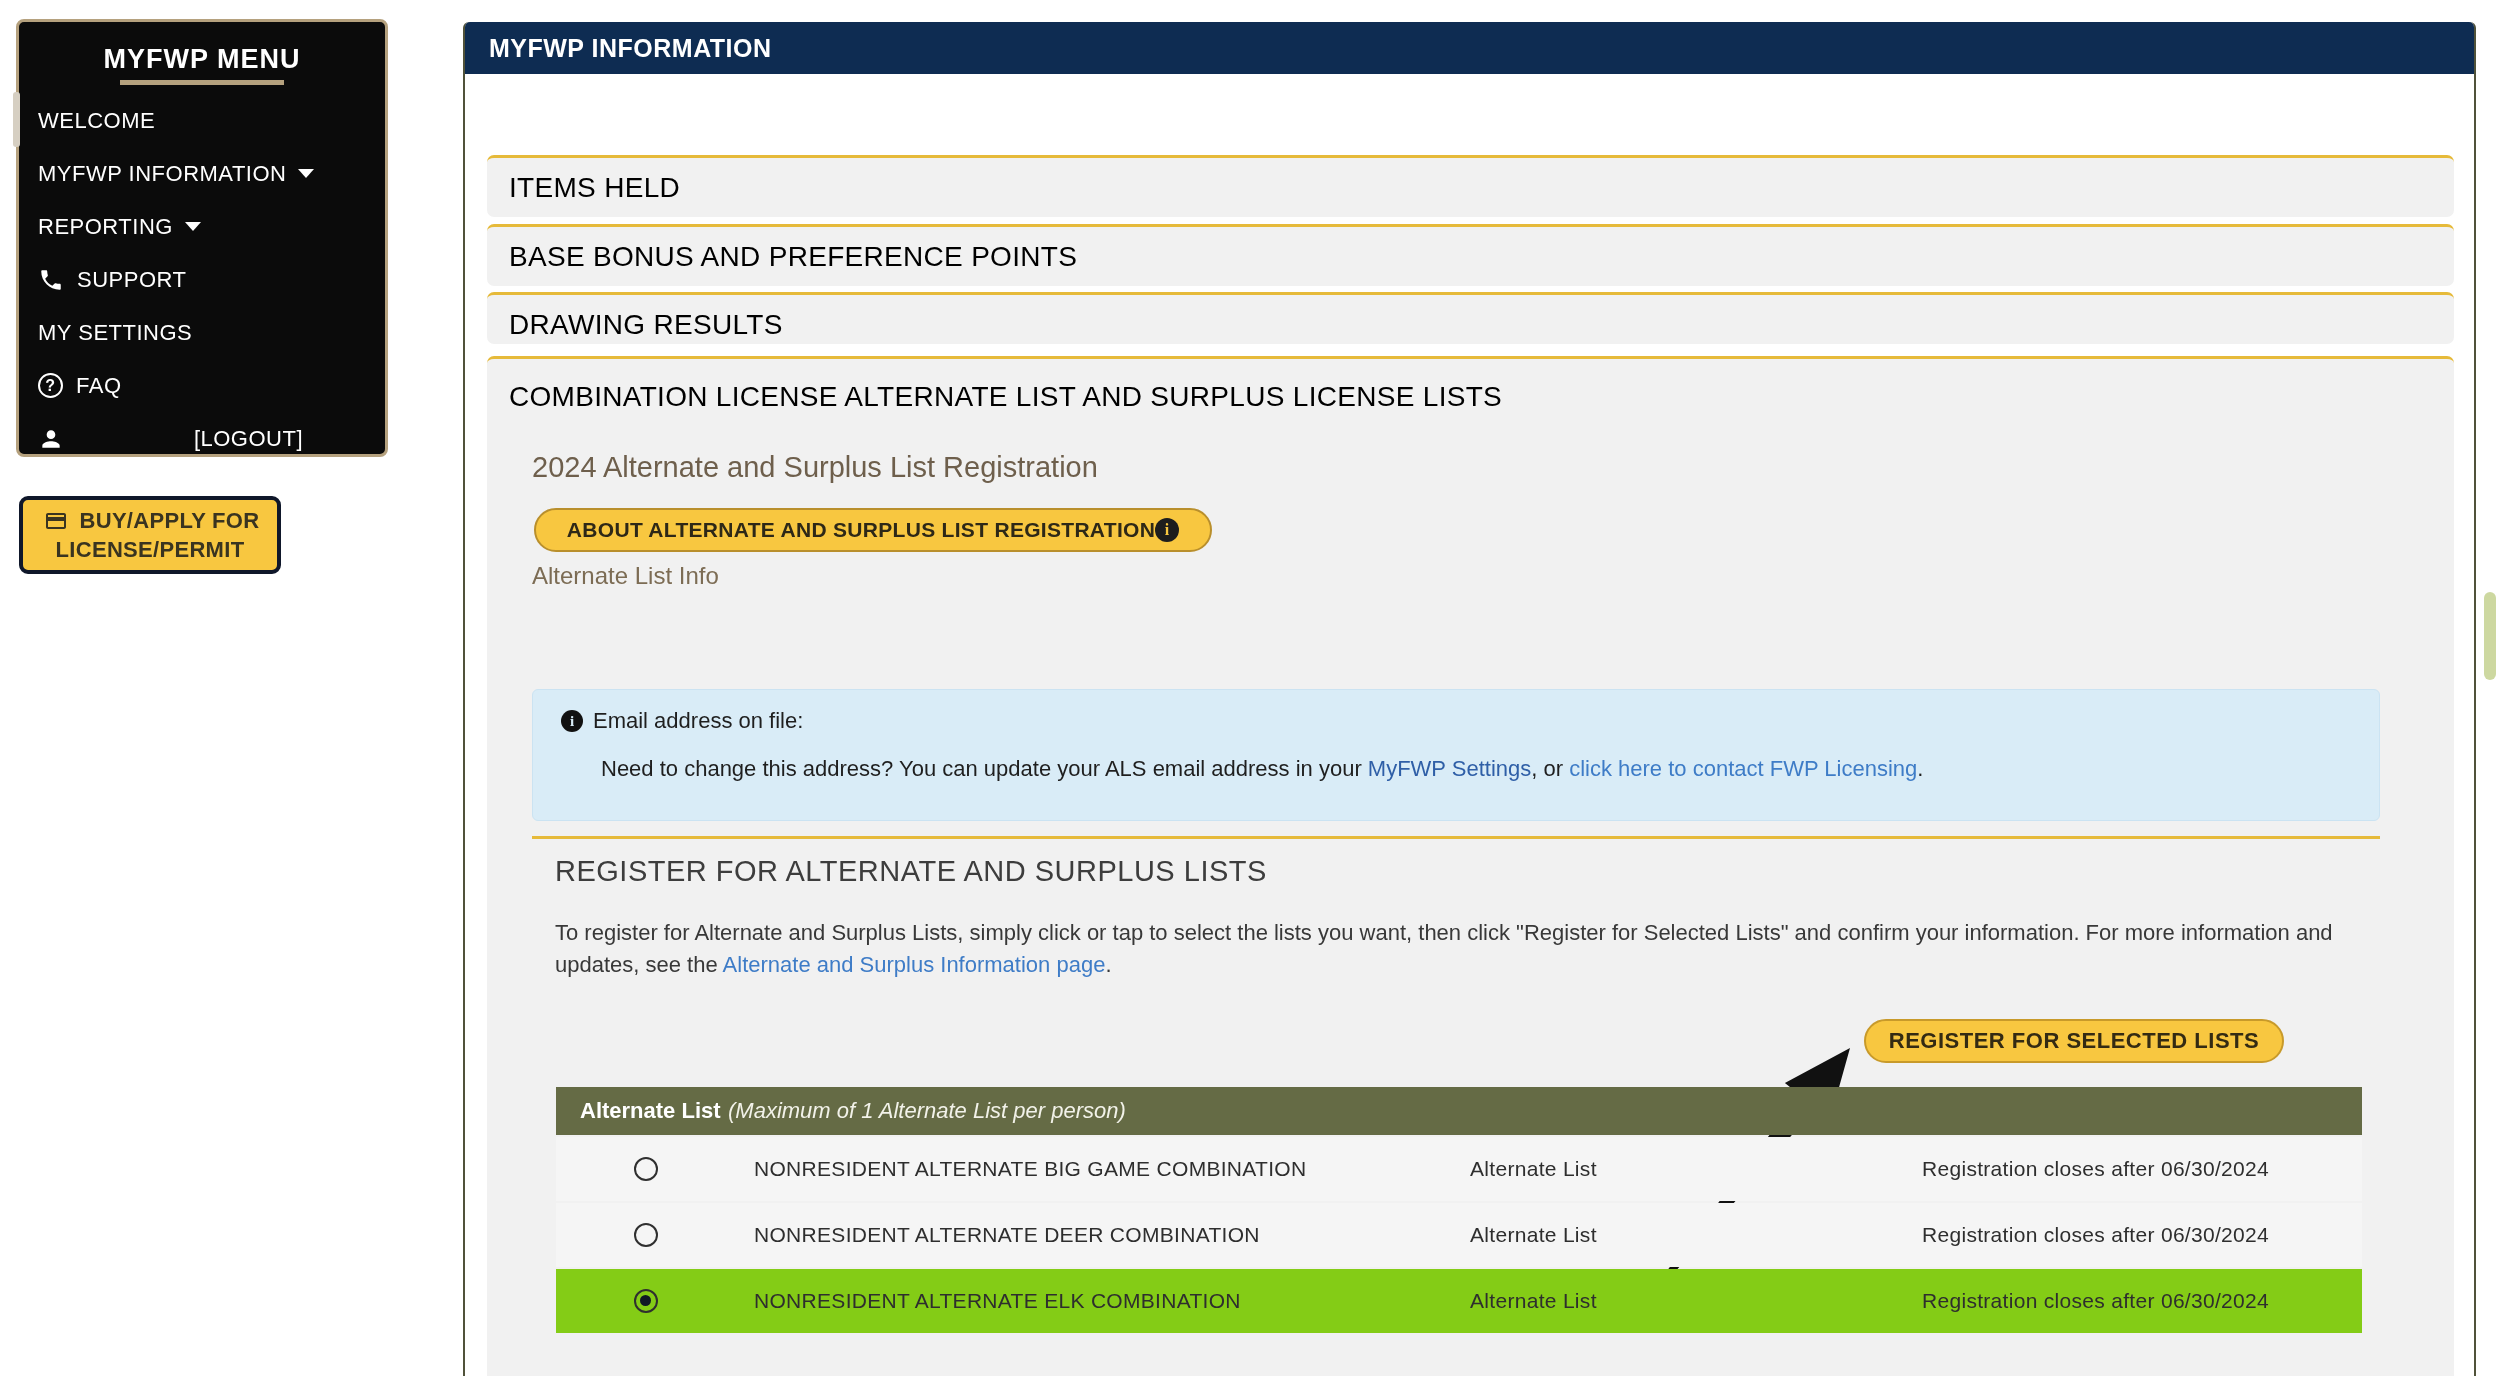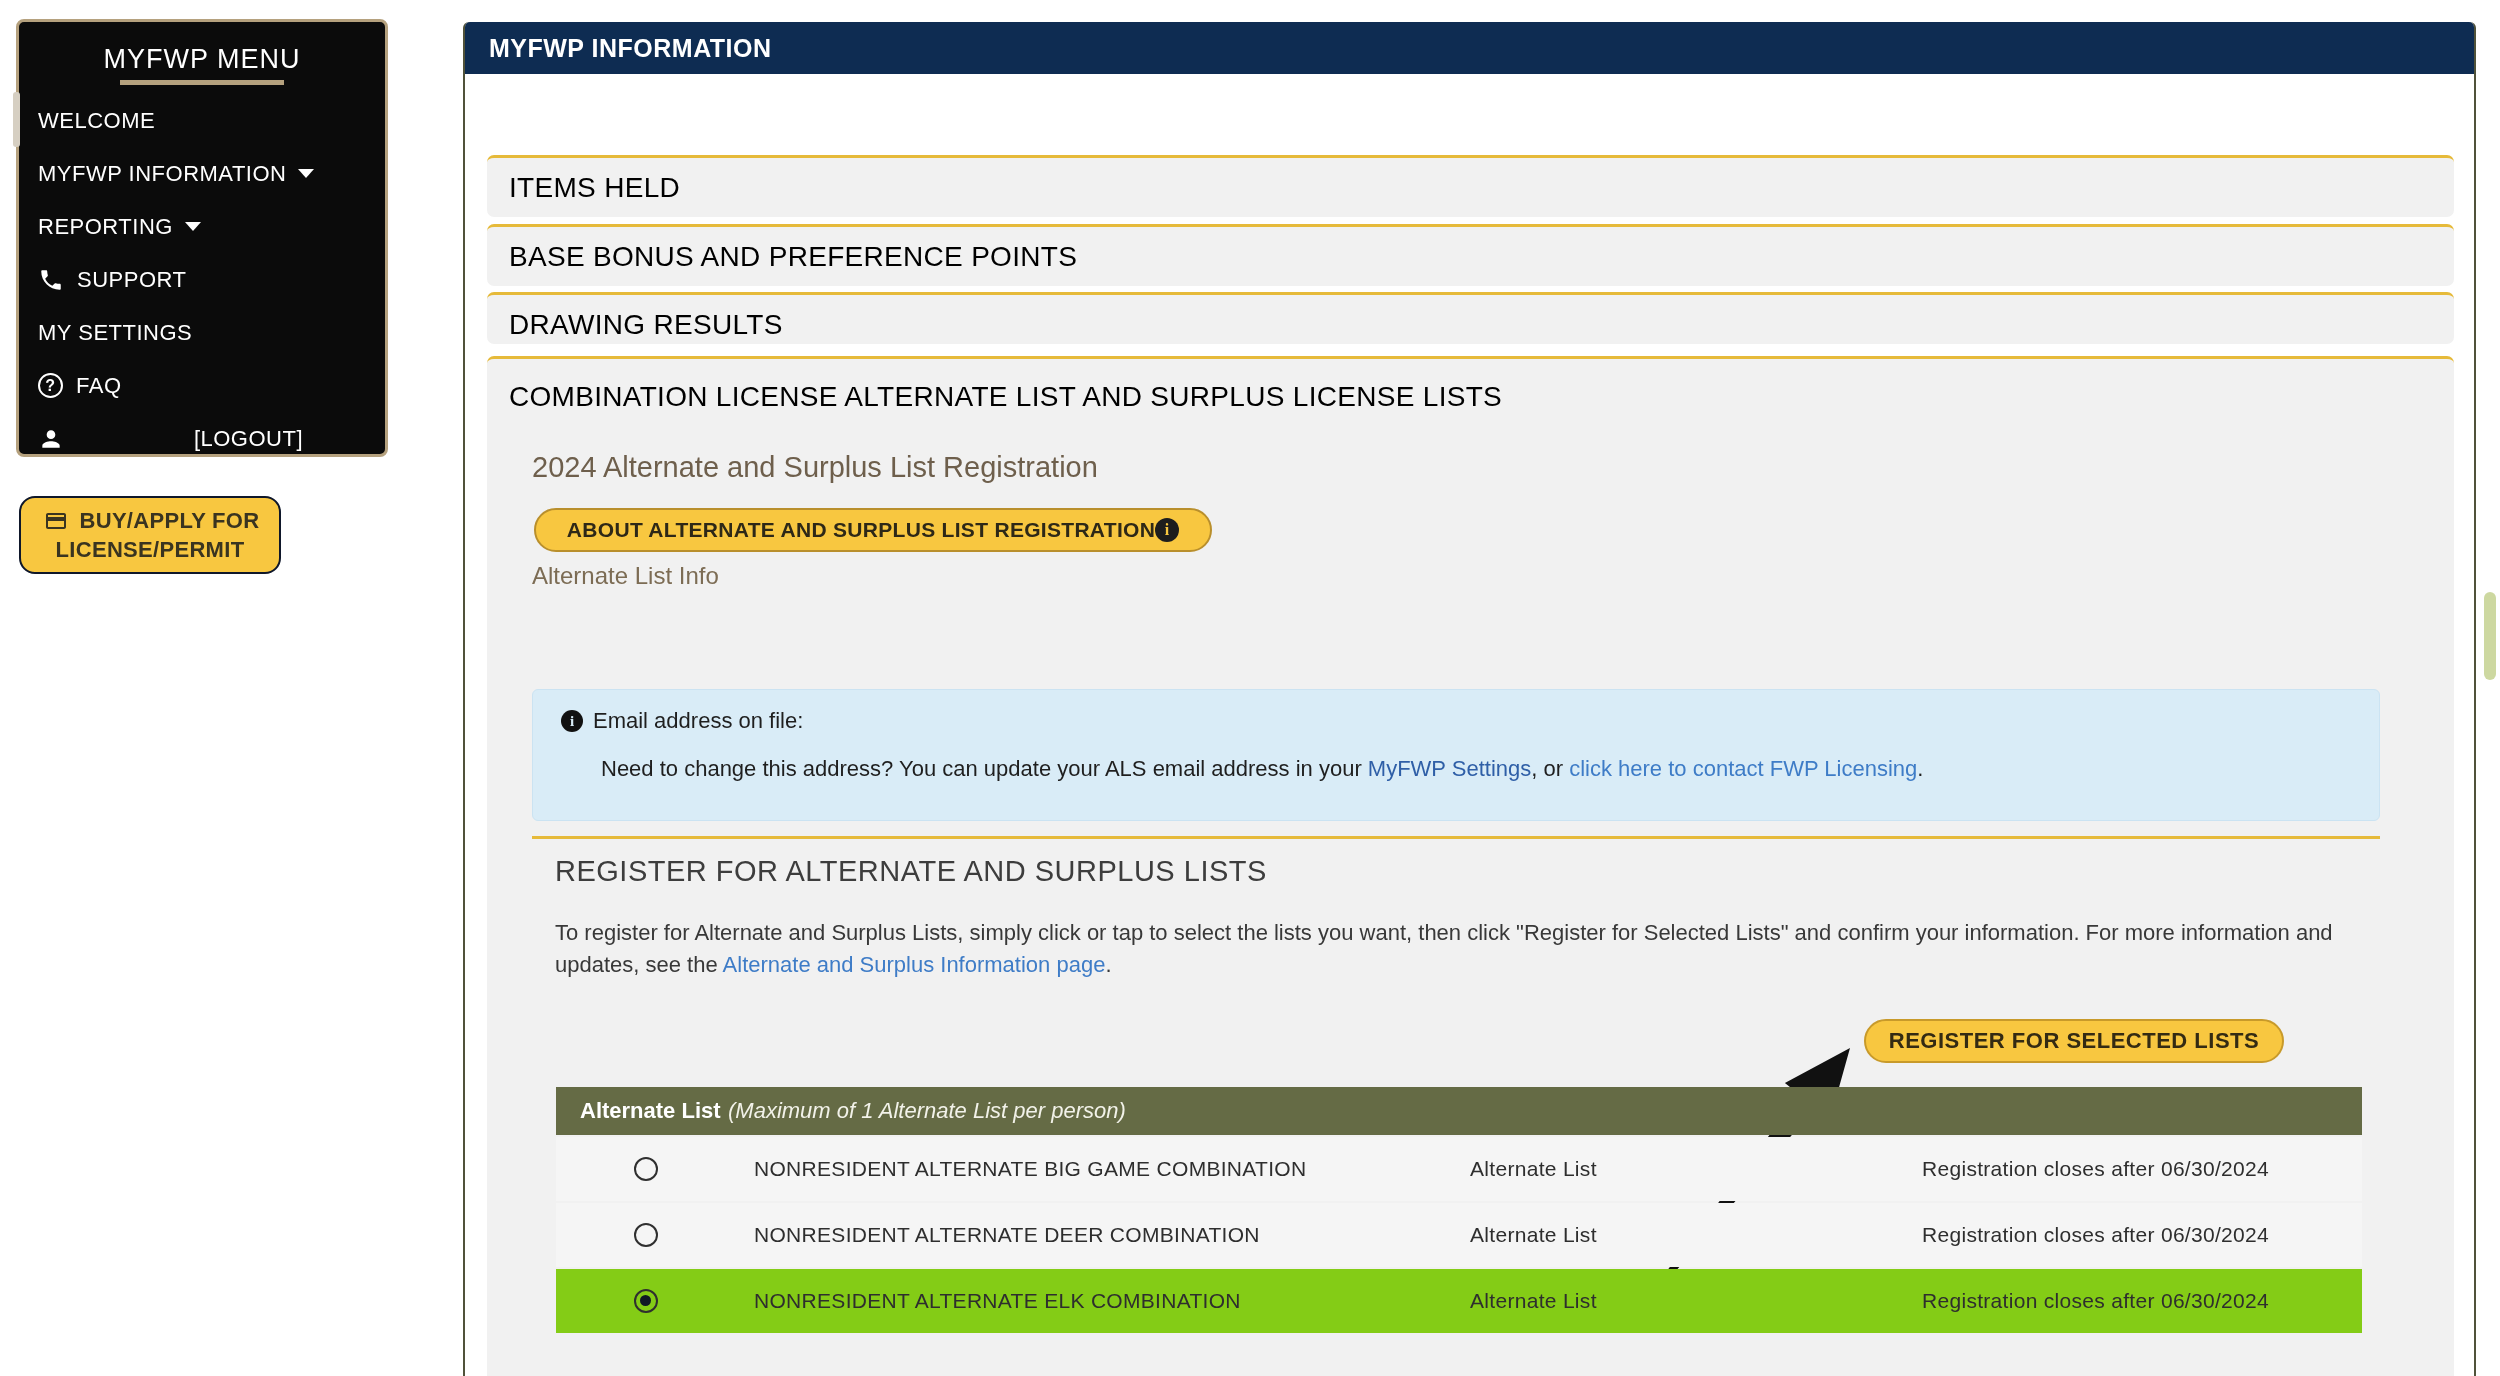--- a/index.html
+++ b/index.html
@@ -16,7 +16,7 @@
   }
   .menu-title {
     position:absolute; top:22px; left:0; width:100%; text-align:center;
-    color:#fff; font-size:27px; font-weight:normal; letter-spacing:1px;
+    color:#fff; font-size:27px; font-weight:bold; letter-spacing:1px;
   }
   .title-underline {
     position:absolute; top:58px; left:50%; transform:translateX(-50%);

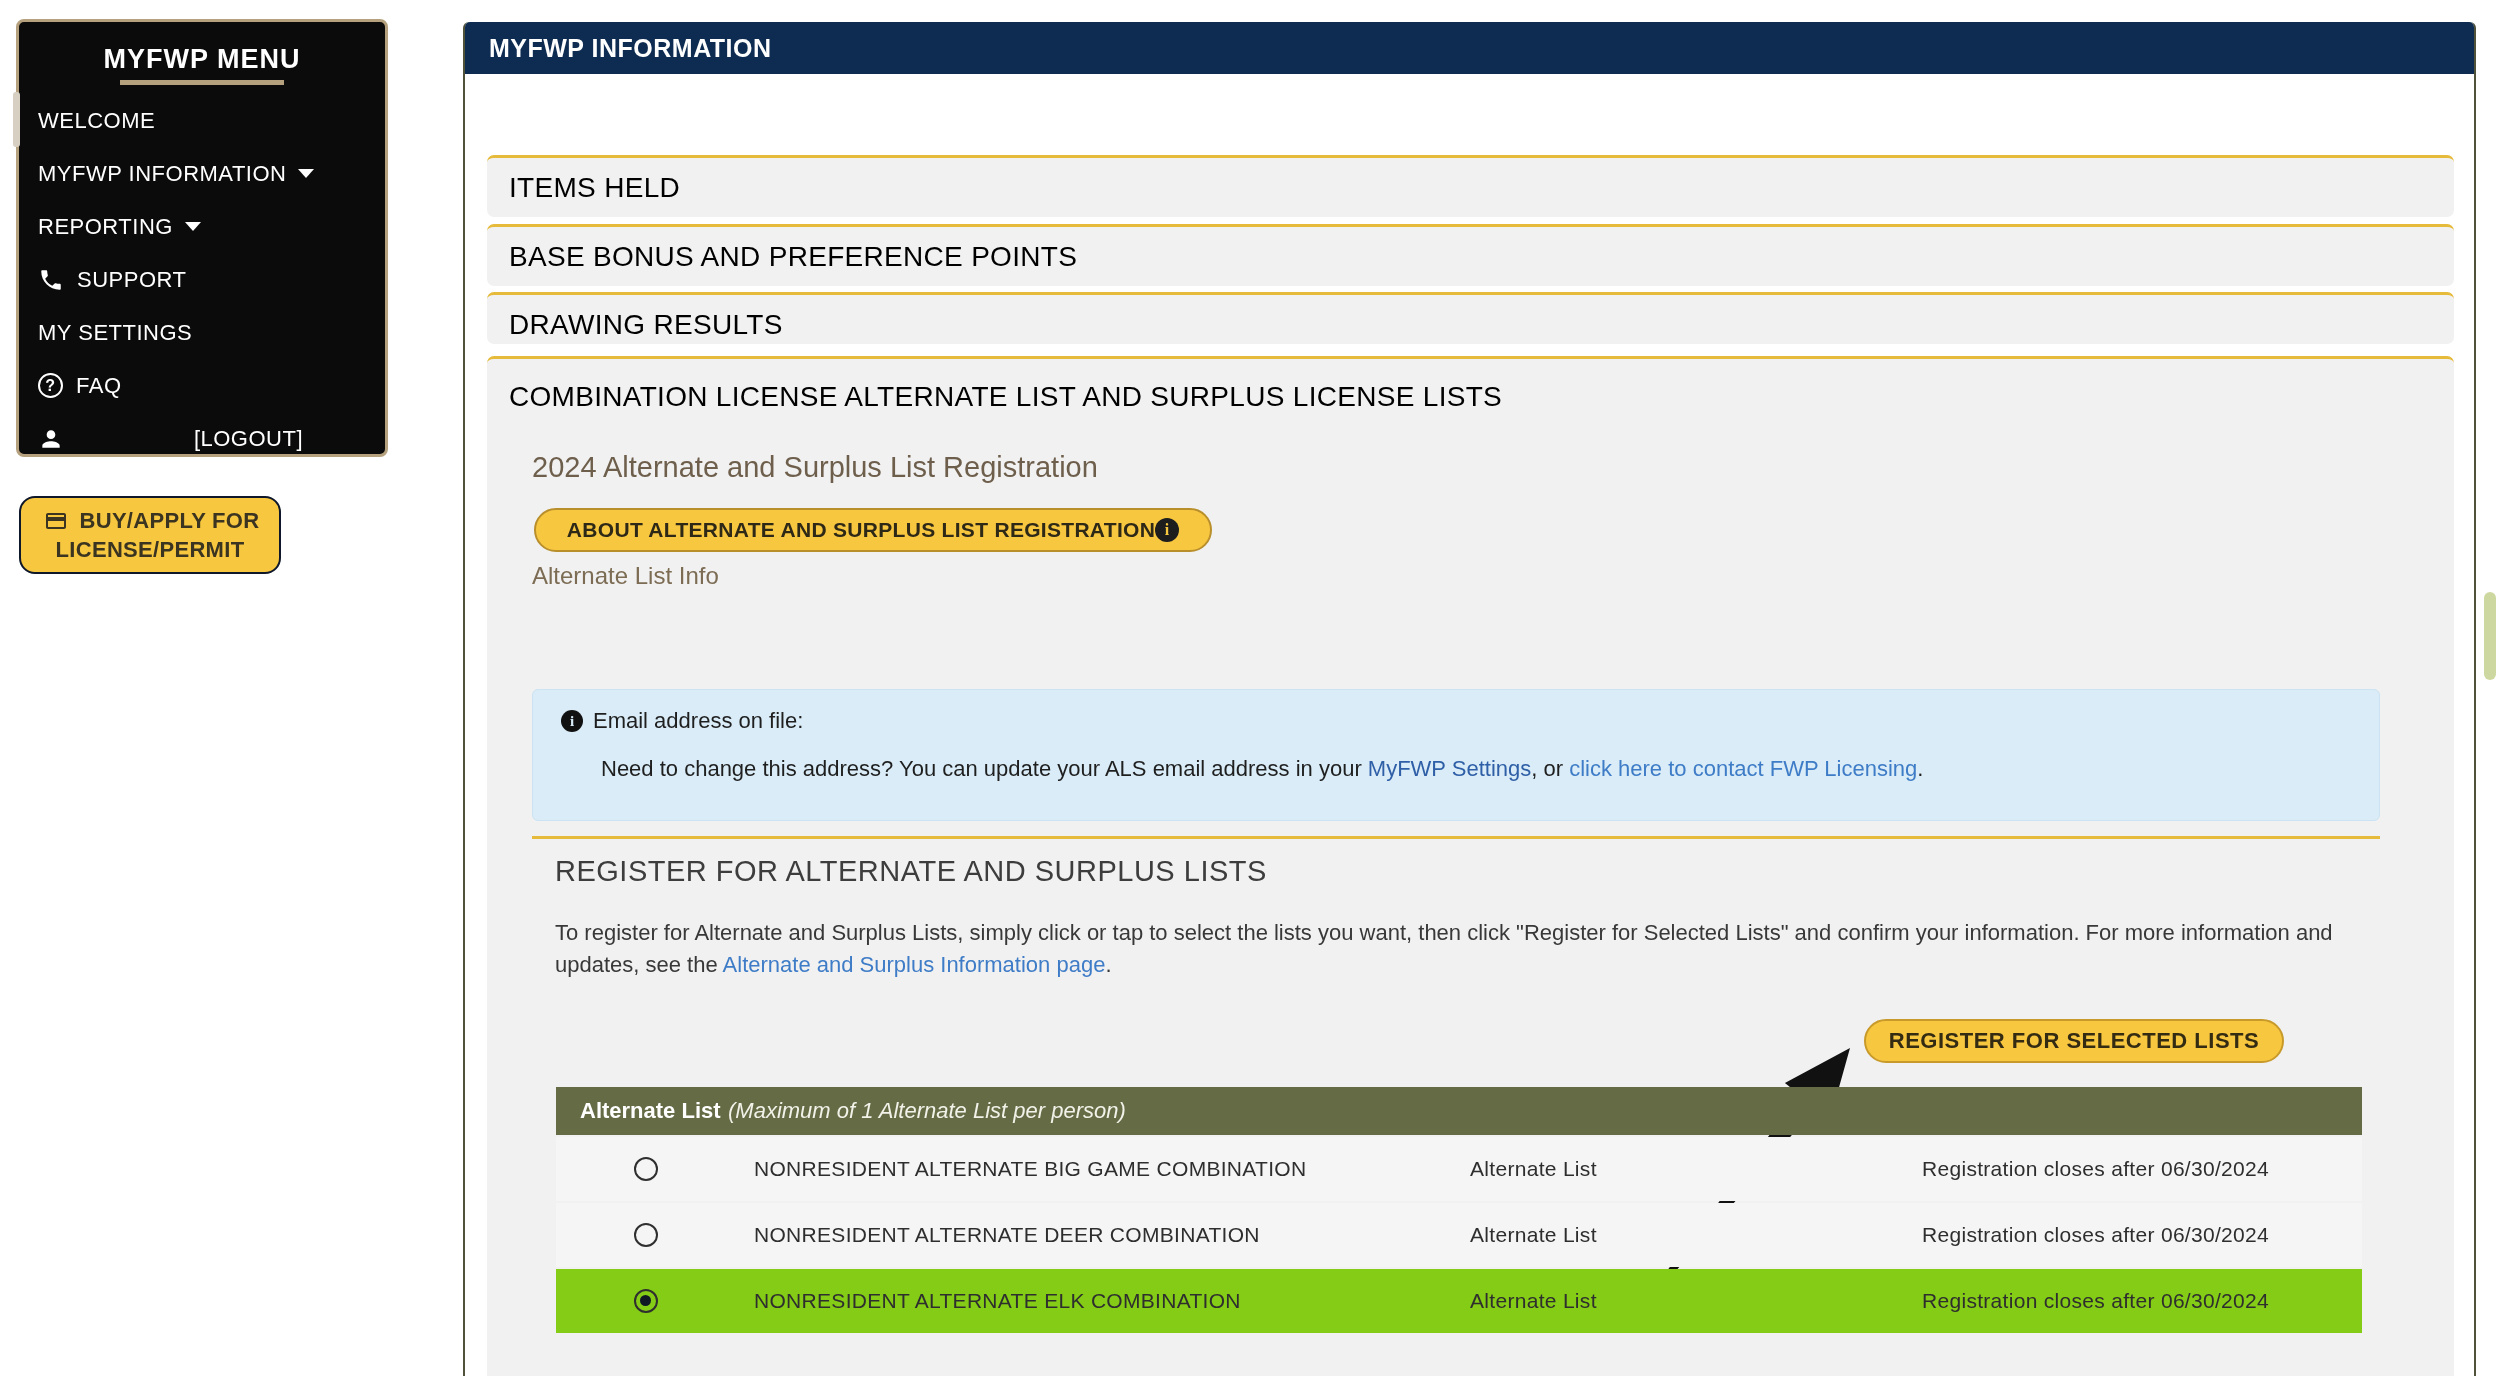--- a/index.html
+++ b/index.html
@@ -47,7 +47,7 @@
 
   .buy-btn {
     position:absolute; left:19px; top:496px; width:262px; height:78px;
-    background:#f8c740; border:2px solid #0f172a; border-radius:16px;
+    background:#f8c740; border:4px solid #0f172a; border-radius:9px;
     display:flex; flex-direction:column; align-items:center; justify-content:center;
     color:#3a3420; font-size:22px; font-weight:600; line-height:29px;
     letter-spacing:0.3px; cursor:pointer; text-align:center;

